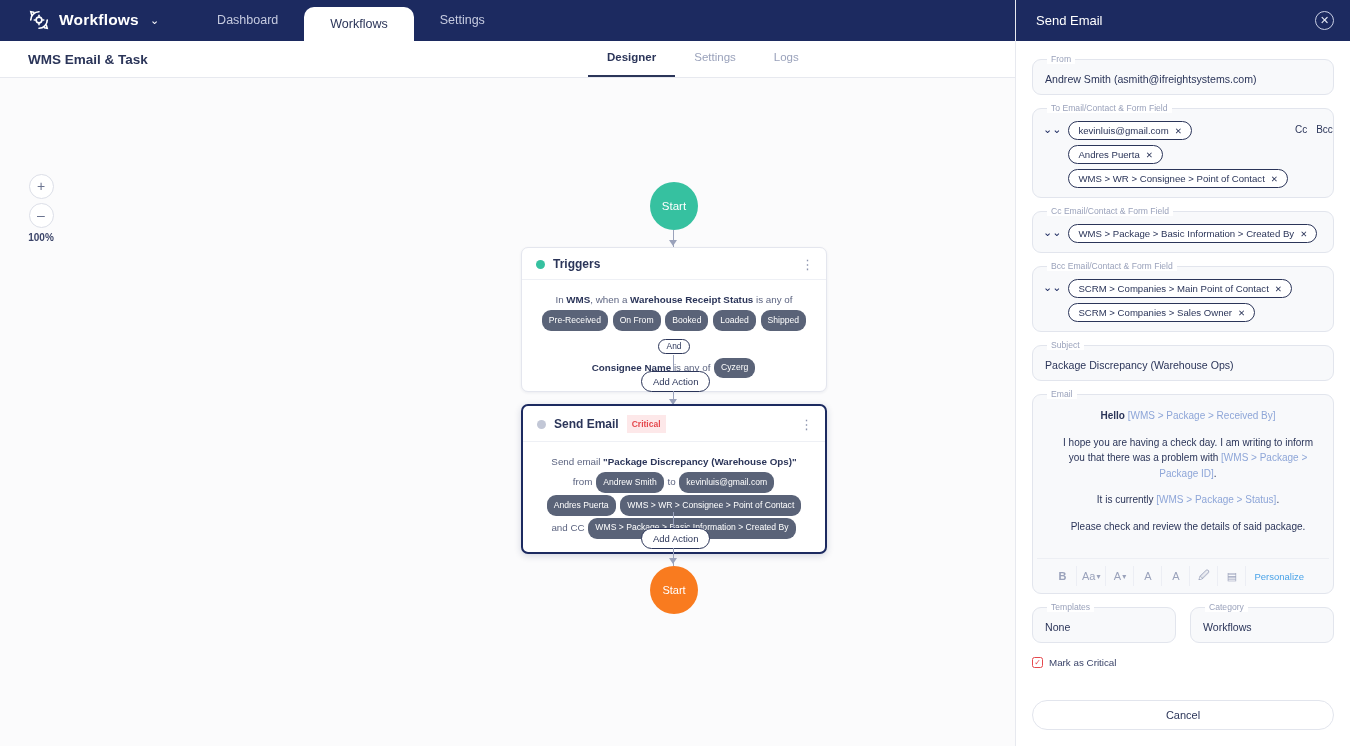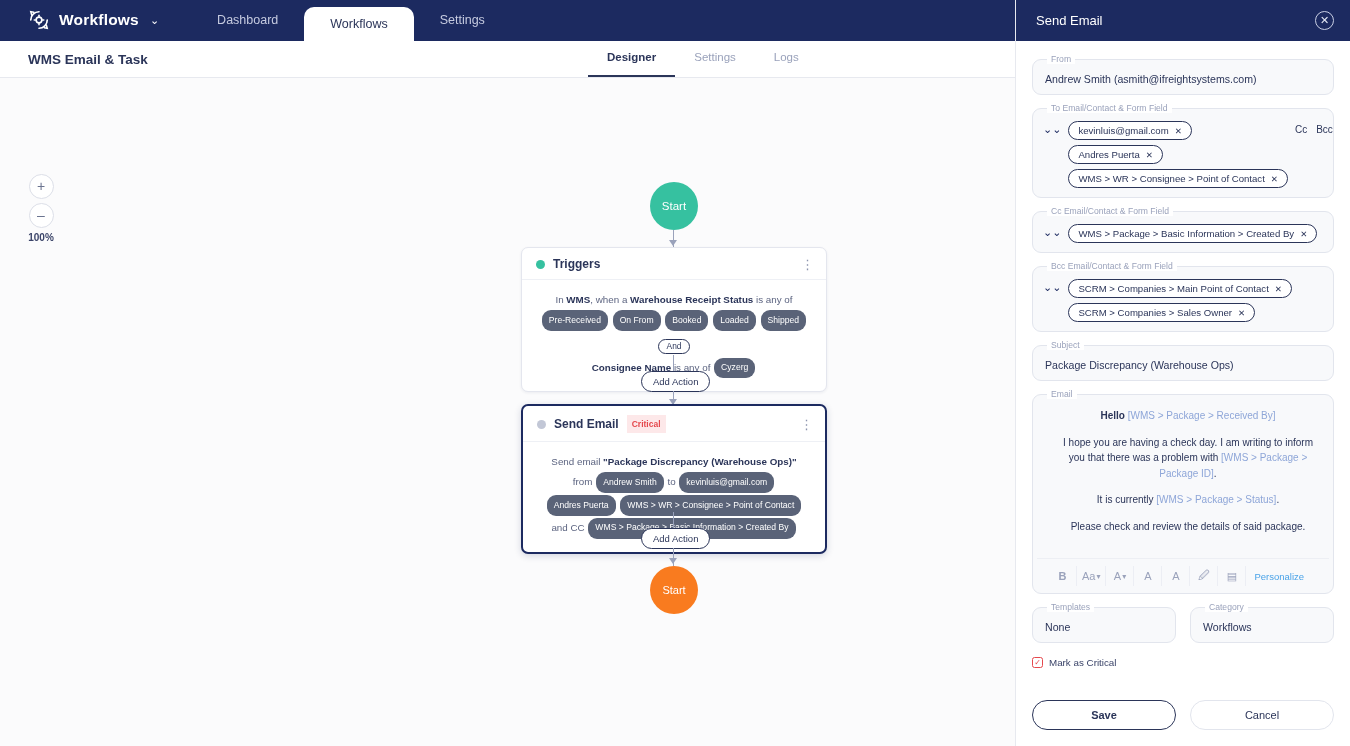--- a/index.html
+++ b/index.html
@@ -440,7 +440,6 @@
     </div>
 
     <div class="panel-foot">
-      <div class="btn btn-primary">Save</div>
       <div class="btn btn-secondary">Cancel</div>
     </div>
   </div>

